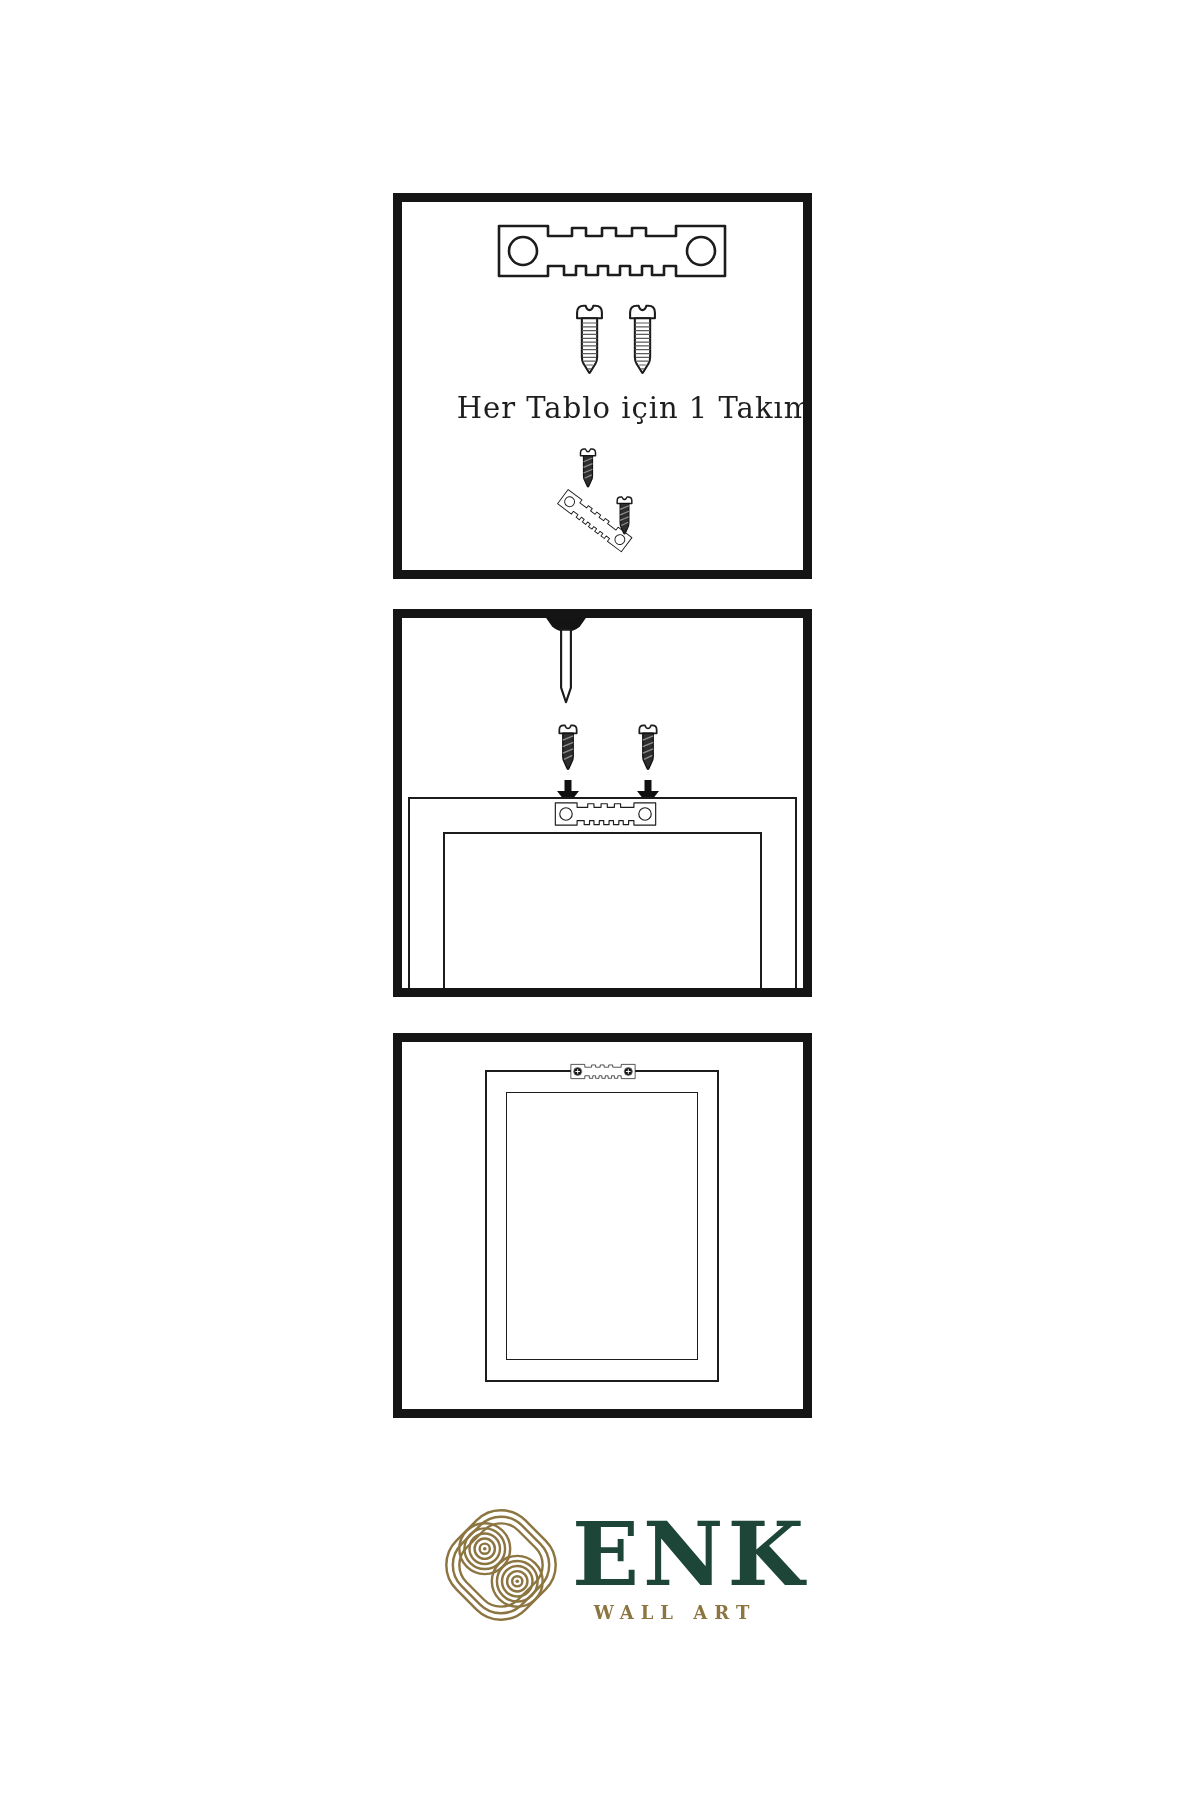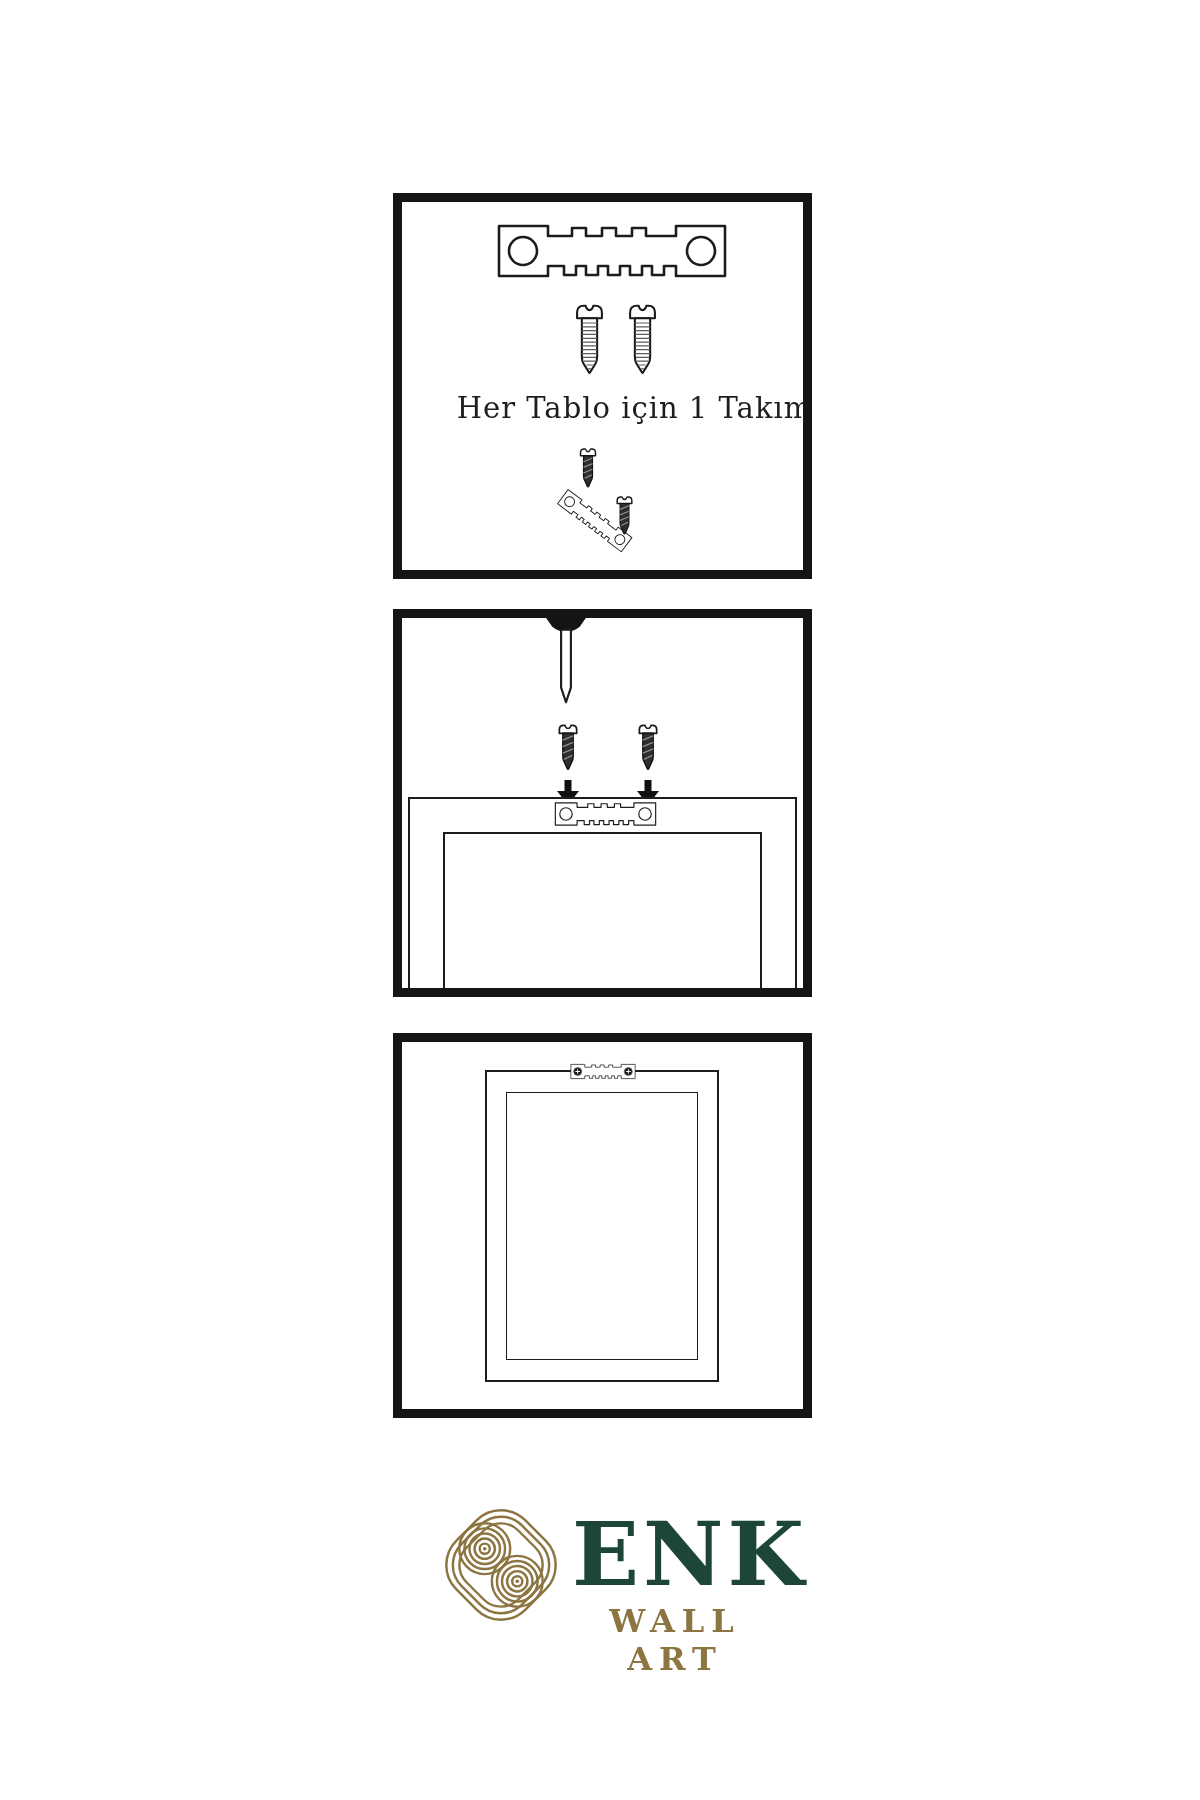--- a/index.html
+++ b/index.html
@@ -34,7 +34,7 @@
     color:#1d4639;letter-spacing:0;
   }
   .subtitle{
-    font-family:"DejaVu Serif", serif;font-size:32px;letter-spacing:7px;
+    font-family:"DejaVu Serif", serif;font-size:18px;letter-spacing:7px;
     color:#8c7540;margin-top:6px;text-align:center;width:100%;font-weight:bold;
   }
   svg{display:block;}

